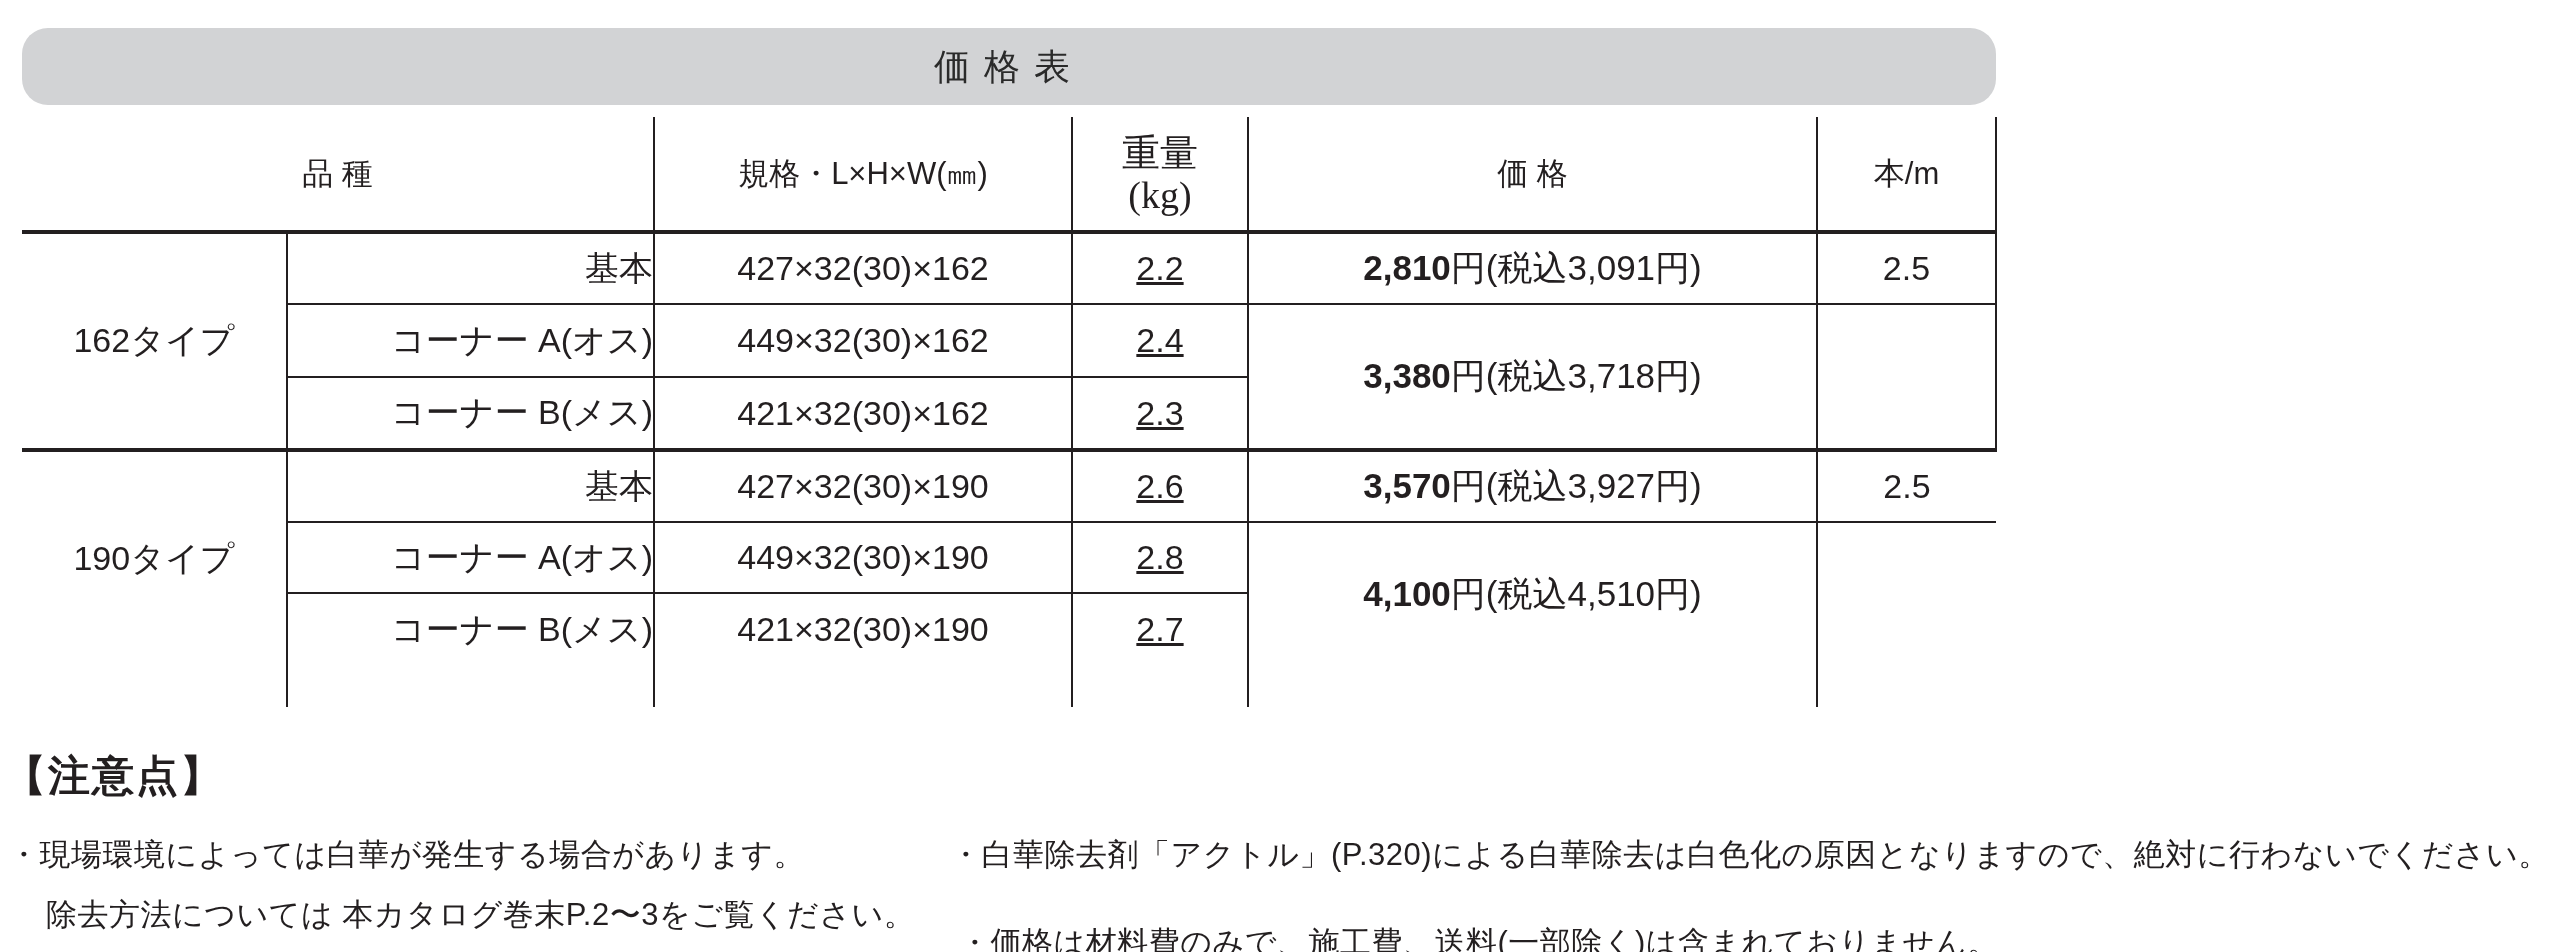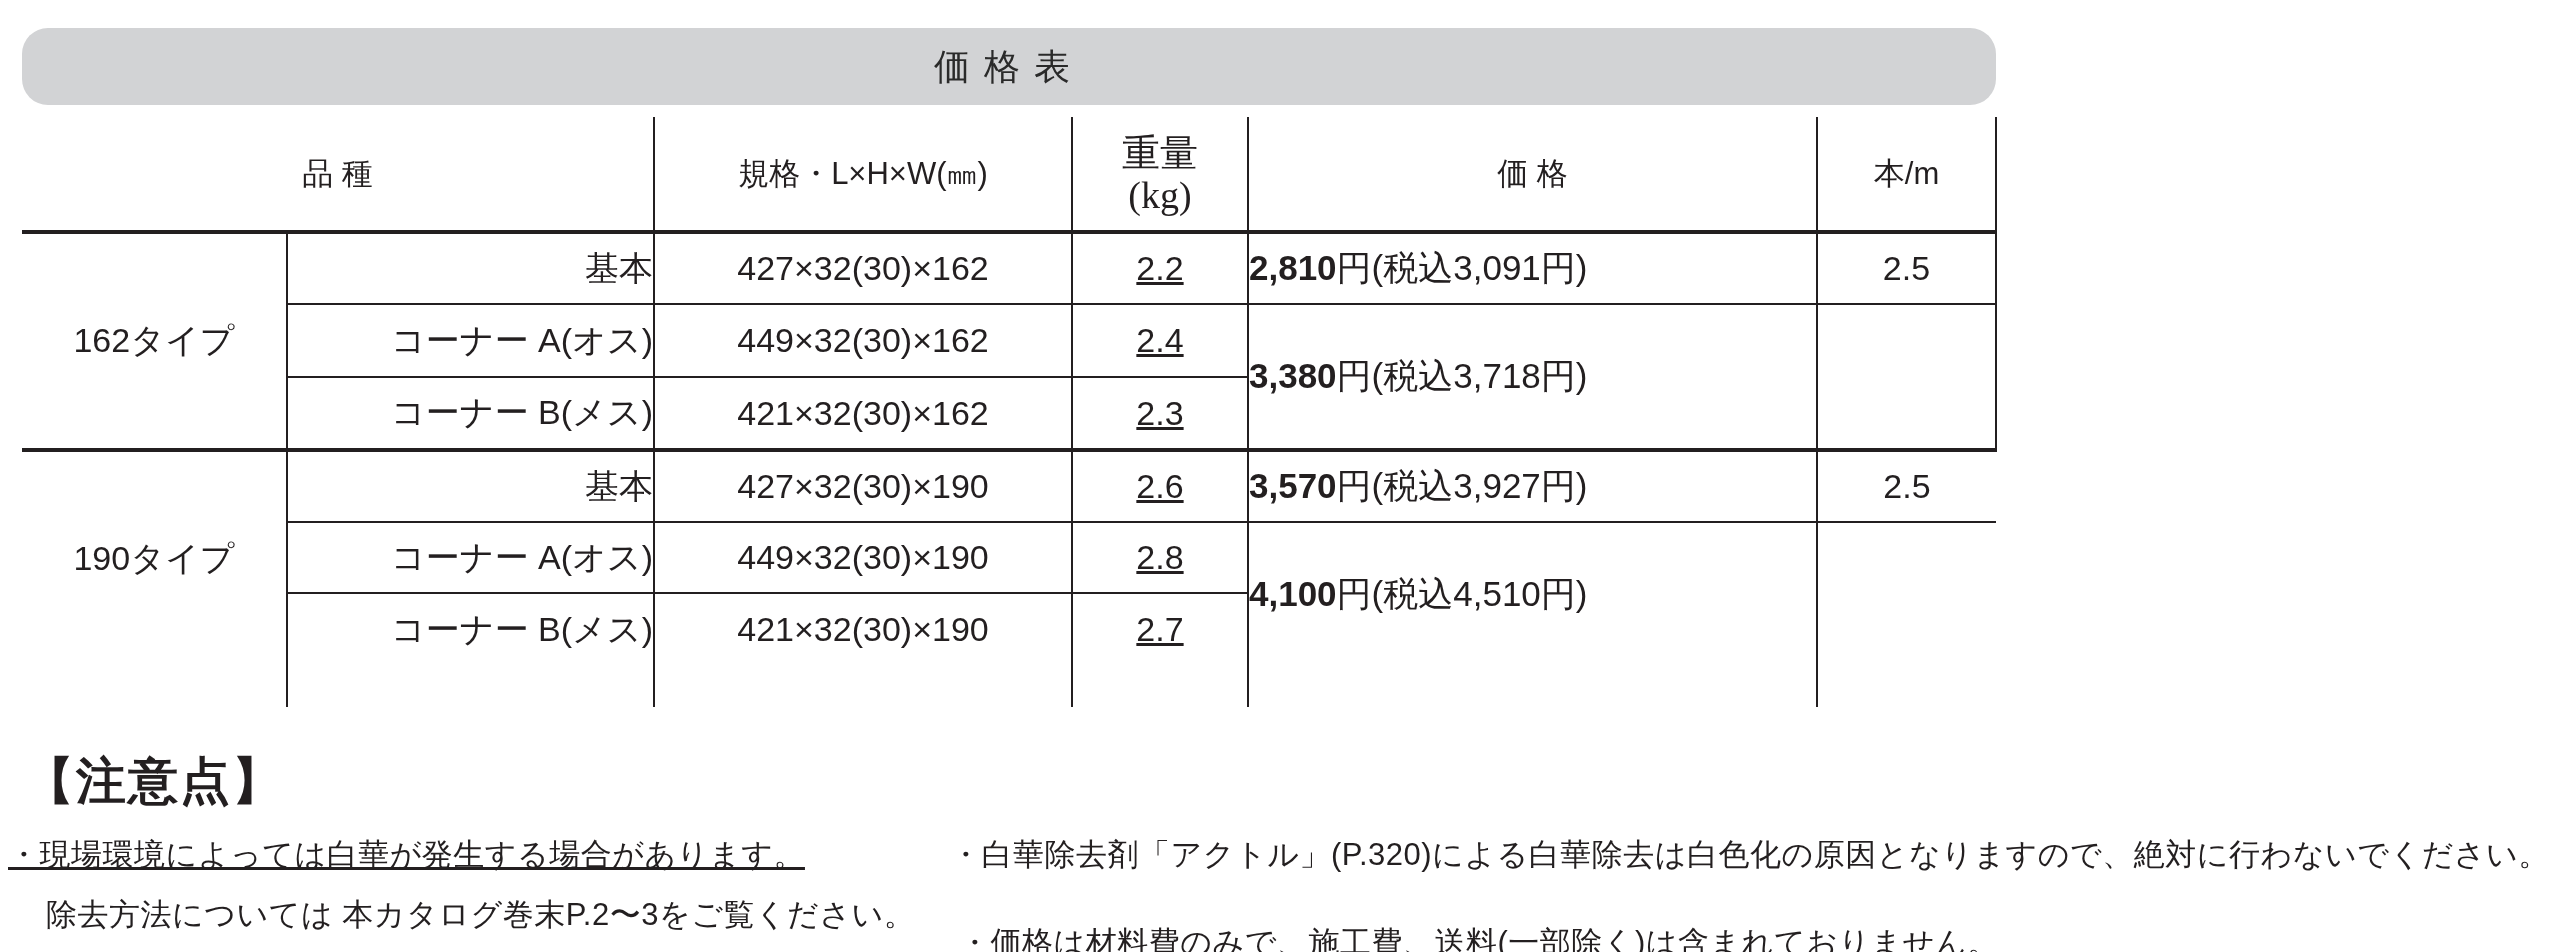--- a/index.html
+++ b/index.html
@@ -44,7 +44,7 @@
   .c-sub{text-align:right;padding-left:50px;}
   .c-spec{text-align:center;}
   .c-w{text-align:center;text-decoration:underline;}
-  .c-price{font-size:35px;}
+  .c-price{text-align:center;font-size:35px;}
   .c-price b{font-weight:bold;}
   .c-pm{text-align:center;}
   

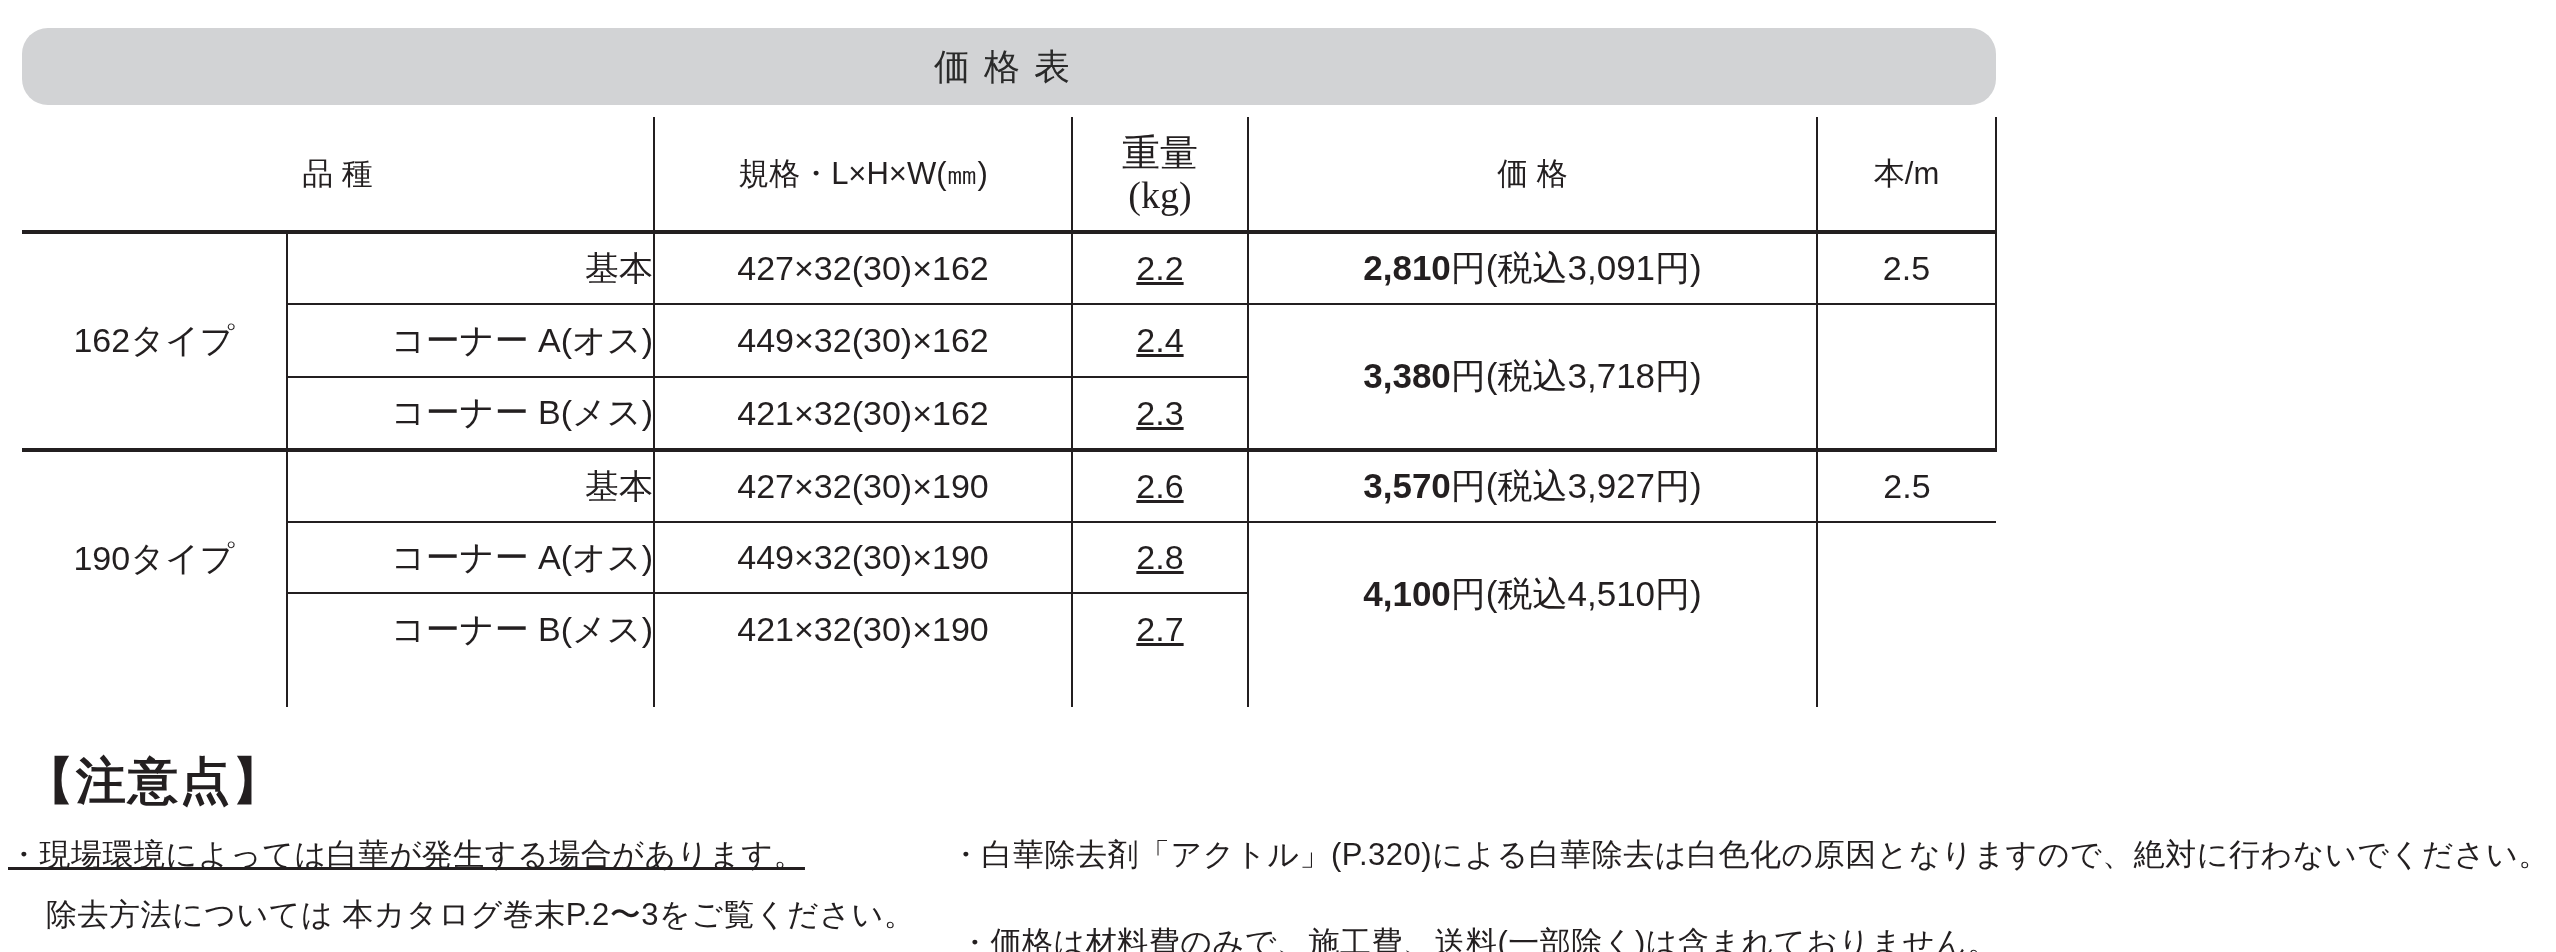--- a/index.html
+++ b/index.html
@@ -49,8 +49,8 @@
   .c-pm{text-align:center;}
   
   .note-heading{
-    position:absolute;left:24px;top:748px;
-    font-size:50px;font-weight:bold;letter-spacing:2px;
+    position:absolute;left:4px;top:748px;
+    font-size:42px;font-weight:bold;letter-spacing:2px;
   }
   .note-line{position:absolute;font-size:31px;letter-spacing:0.5px;}
   .nl1{left:8px;top:834px;text-decoration:underline;}

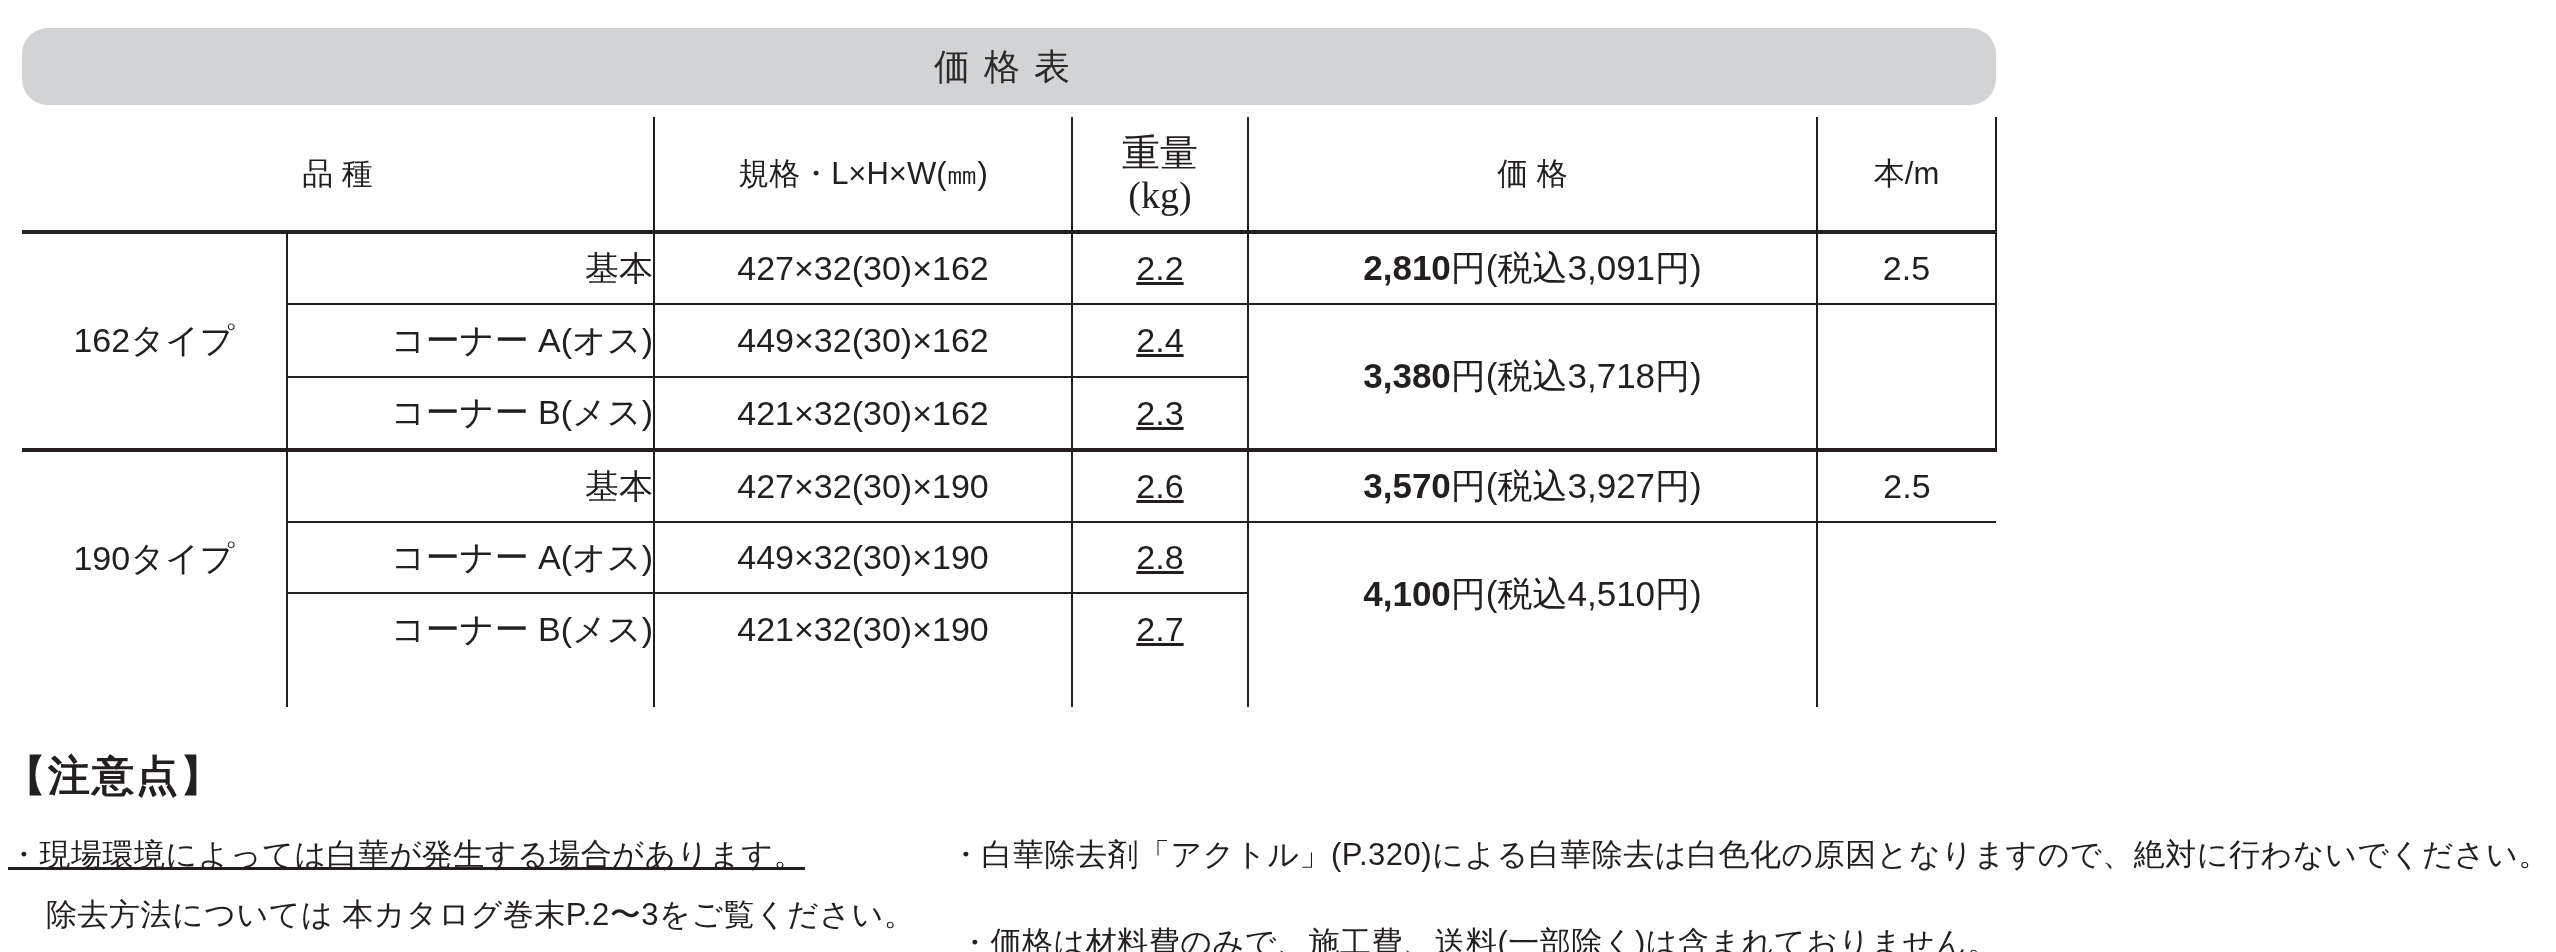--- a/index.html
+++ b/index.html
@@ -53,7 +53,7 @@
     font-size:42px;font-weight:bold;letter-spacing:2px;
   }
   .note-line{position:absolute;font-size:31px;letter-spacing:0.5px;}
-  .nl1{left:8px;top:834px;text-decoration:underline;}
+  .nl1{left:8px;top:834px;}
   .nl2{left:46px;top:894px;}
   .nr1{left:950px;top:834px;}
   .nr2{left:959px;top:894px;margin-top:28px;}

